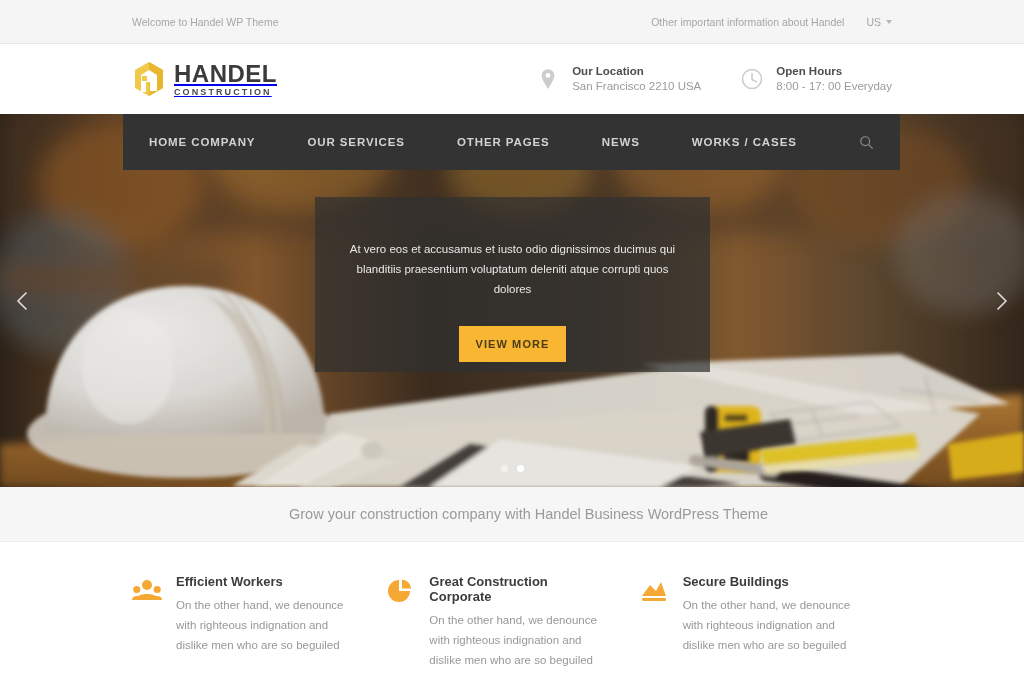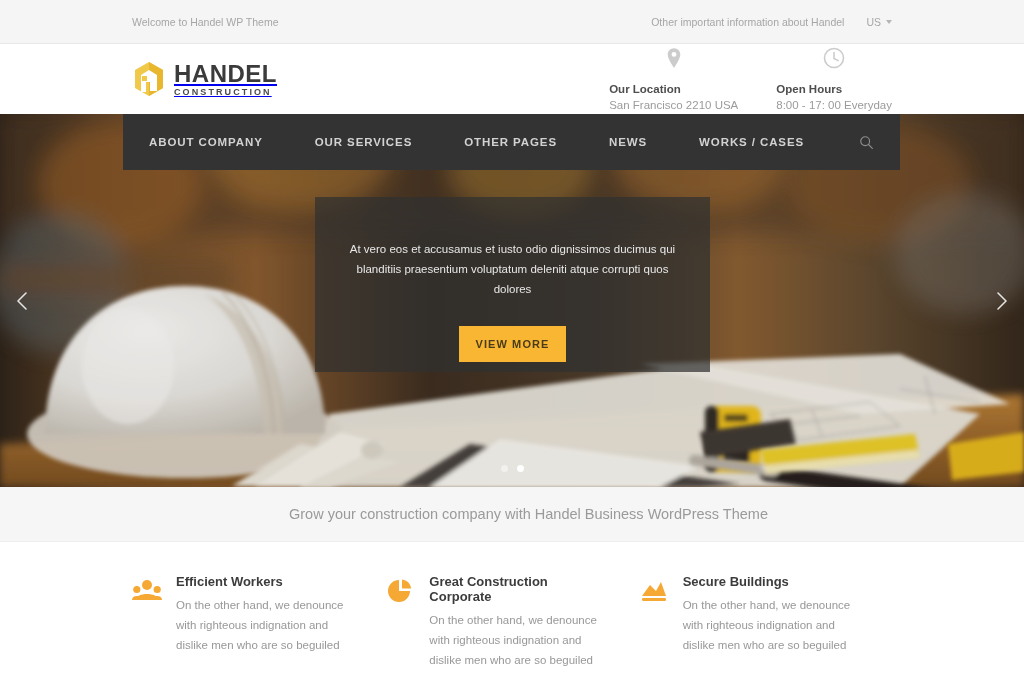--- a/index.html
+++ b/index.html
@@ -66,7 +66,7 @@
     align-items: center;
     gap: 38px;
   }
-  .contact { display: flex; align-items: center; gap: 11px; flex-direction: column; }
+  .contact { display: flex; align-items: center; gap: 11px; }
   .contact-ico {
     width: 26px; height: 26px; flex: 0 0 auto;
     color: #c9c9c9;

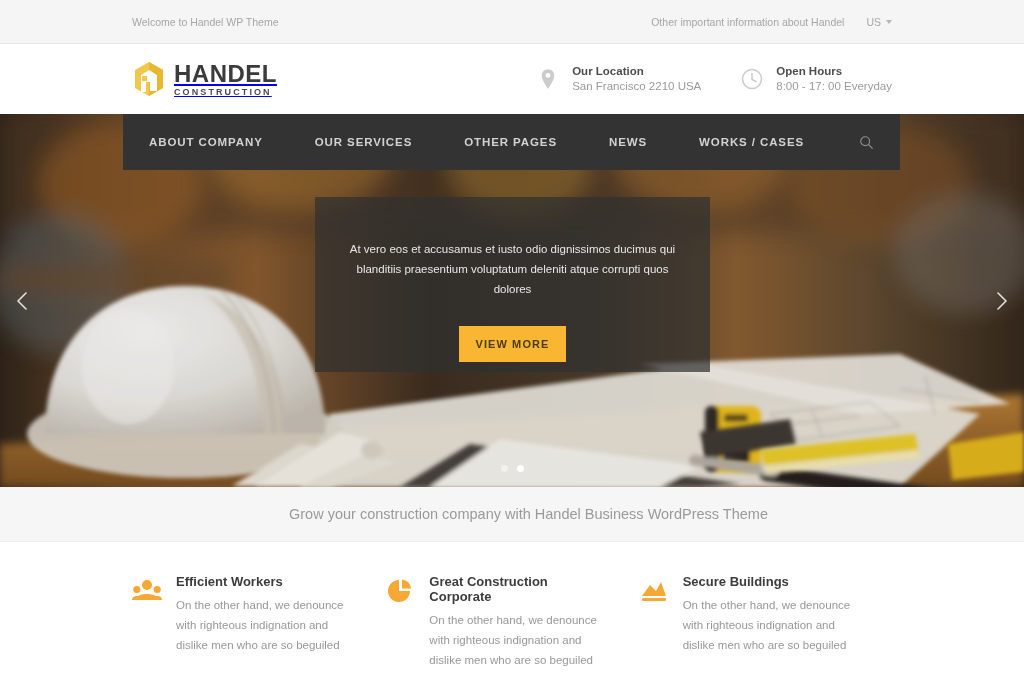--- a/index.html
+++ b/index.html
@@ -289,7 +289,7 @@
 
 <div class="navwrap">
   <nav class="nav">
-    <div class="nav-item">ABOUT COMPANY</div>
+    <div class="nav-item">HOME COMPANY</div>
     <div class="nav-item">OUR SERVICES</div>
     <div class="nav-item">OTHER PAGES</div>
     <div class="nav-item">NEWS</div>

